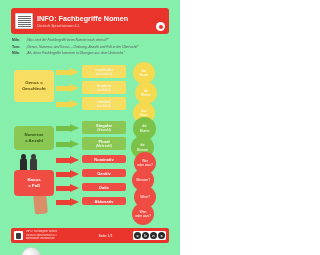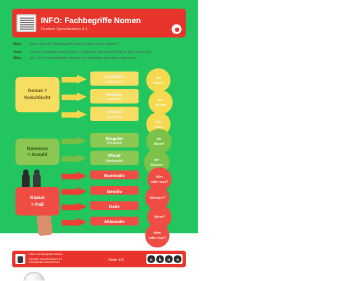--- a/index.html
+++ b/index.html
@@ -11,9 +11,9 @@
     position: relative;
   }
   .page {
-    width: 180px; height: 212px;
+    width: 180px; height: 255px;
     position: relative;
-    background: #22c55e;
+    background: #86efac;
     padding: 0;
   }
 

